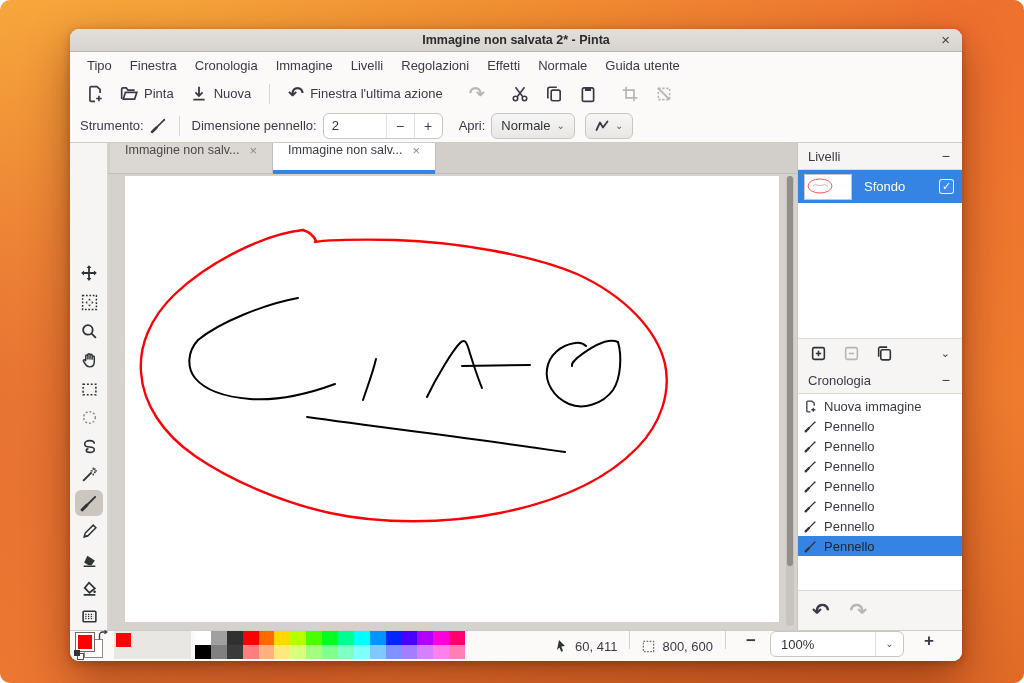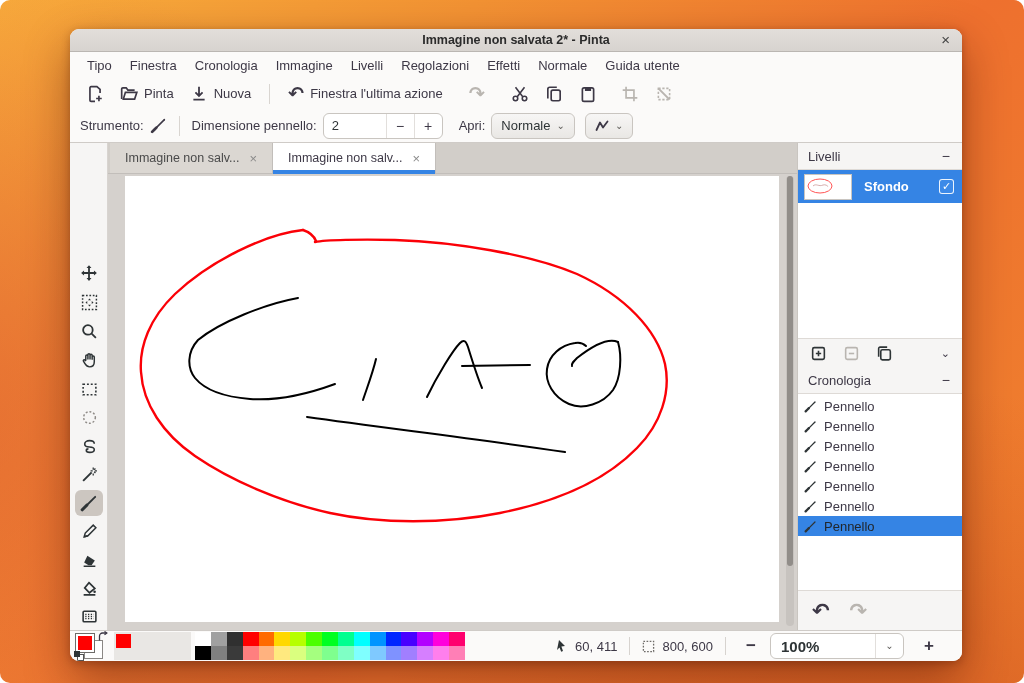--- a/index.html
+++ b/index.html
@@ -57,7 +57,7 @@
   
   .tabbar { position:absolute; left:38px; top:114px; width:689px; height:31px;
     background:#d2cec9; border-bottom:1px solid #c2beba; display:flex; align-items:stretch; padding-left:2px; }
-  .tab { width:163px; display:flex; align-items:center; justify-content:center; gap:10px;
+  .tab { width:163px; display:flex; justify-content:center; gap:10px;
     font-size:12.5px; color:#4a4a4a; background:#dbd7d2; border-right:1px solid #c2beba; position:relative; }
   .tab .tab-close { color:#8a8a8a; font-size:13px; }
   .tab.active { background:#ffffff; color:#3d3846; }

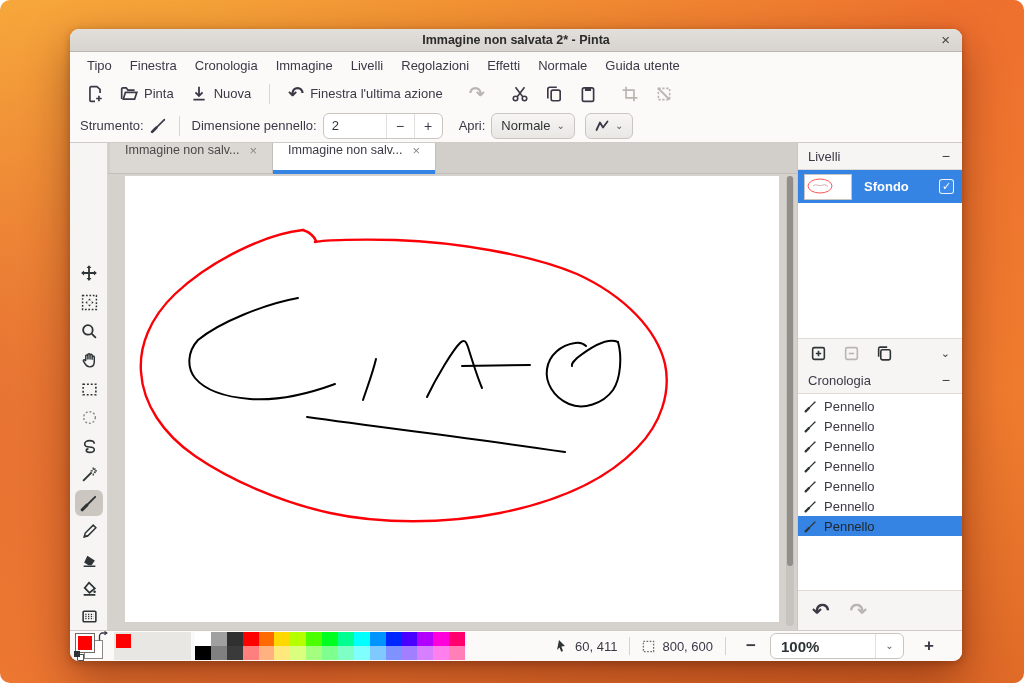--- a/index.html
+++ b/index.html
@@ -75,7 +75,7 @@
   .panel-min { font-size:14px; color:#3d3846; }
   .layer-list { position:absolute; left:0; top:26px; width:100%; height:169px; background:#fff; border-top:1px solid #dedad6; }
   .layer-row { display:flex; align-items:center; height:33px; padding:0 8px 0 6px; gap:12px; }
-  .layer-row.selected { background:#3584e4; color:#fff;font-weight:bold; }
+  .layer-row.selected { background:#3584e4; color:#fff; }
   .layer-thumb { width:48px; height:26px; background:#fff; border:1px solid #c9c5c0; flex:none; }
   .layer-name { flex:1; font-size:13px; }
   .layer-check { width:15px; height:15px; border-radius:3px; background:#3d8ae8; border:1px solid rgba(255,255,255,.9);

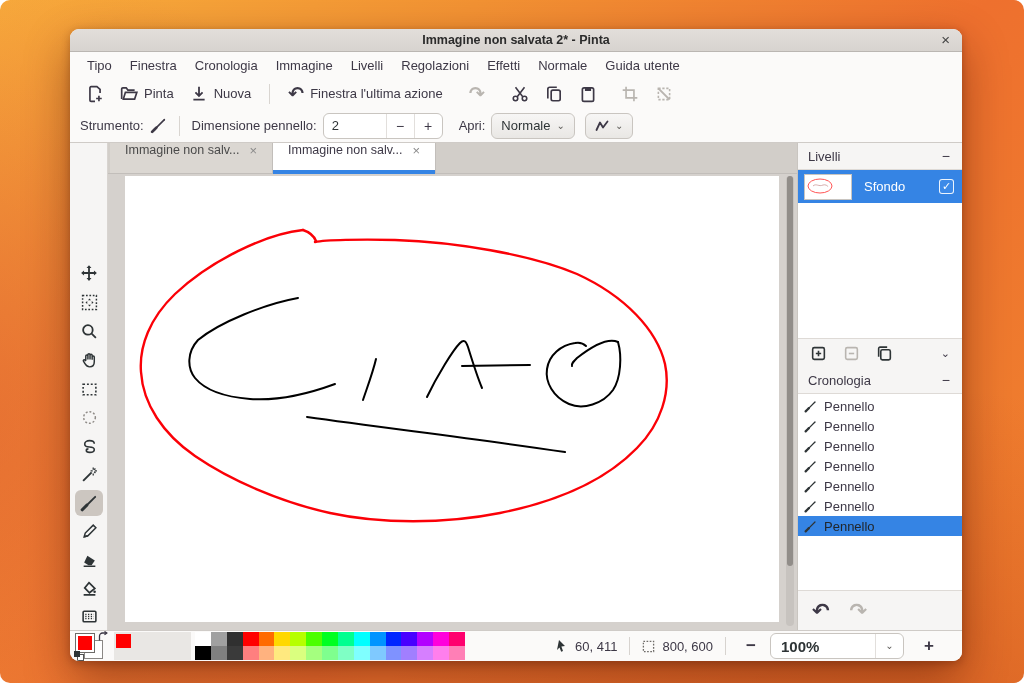--- a/index.html
+++ b/index.html
@@ -381,6 +381,14 @@
       </div>
       <div class="hist-list">
 
+          <div class="hist-row" data-icon="new-image">
+            <svg class="icon-new" width="13" height="13" viewBox="0 0 16 16" fill="none" stroke="#3d3846" stroke-width="1.6">
+              <path d="M12.5 7V3.8L9.7 1.5H4.5a1 1 0 0 0-1 1v11a1 1 0 0 0 1 1H8"></path>
+              <path d="M11.5 9.5v5M9 12h5"></path>
+            </svg>
+
+            <span>Nuova immagine</span>
+          </div>
 
           <div class="hist-row" data-icon="brush">
 

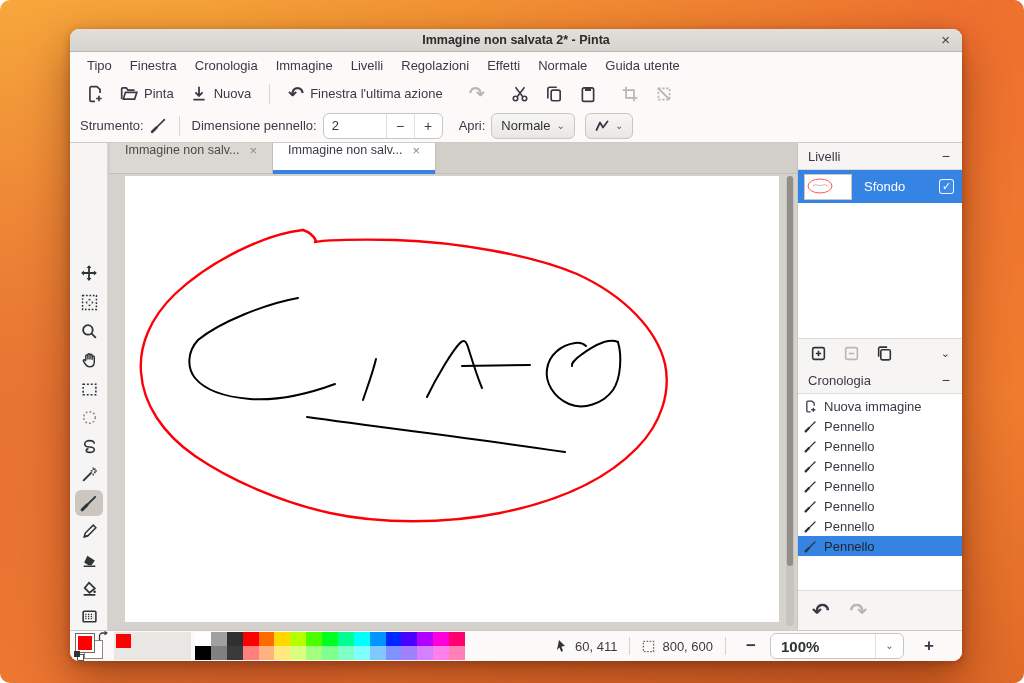--- a/index.html
+++ b/index.html
@@ -91,7 +91,7 @@
   .undo-bar .uni { font-size:21px; }
   
   .statusbar { position:absolute; left:0; top:601px; width:100%; height:31px;
-    background:#fbfaf9; border-top:1px solid #cfcbc7; display:flex; align-items:center; }
+    background:#fbfaf9; border-top:1px solid #cfcbc7; display:flex; }
   .colorwidget { position:relative; width:36px; height:29px; margin-left:4px; flex:none; }
   .cw-secondary { position:absolute; left:10px; top:8px; width:19px; height:19px; background:#fff; border:1px solid #8a8784; }
   .cw-primary { position:absolute; left:1px; top:1px; width:20px; height:20px; border:1px solid #6e6b68; box-shadow:inset 0 0 0 2px #fff; }

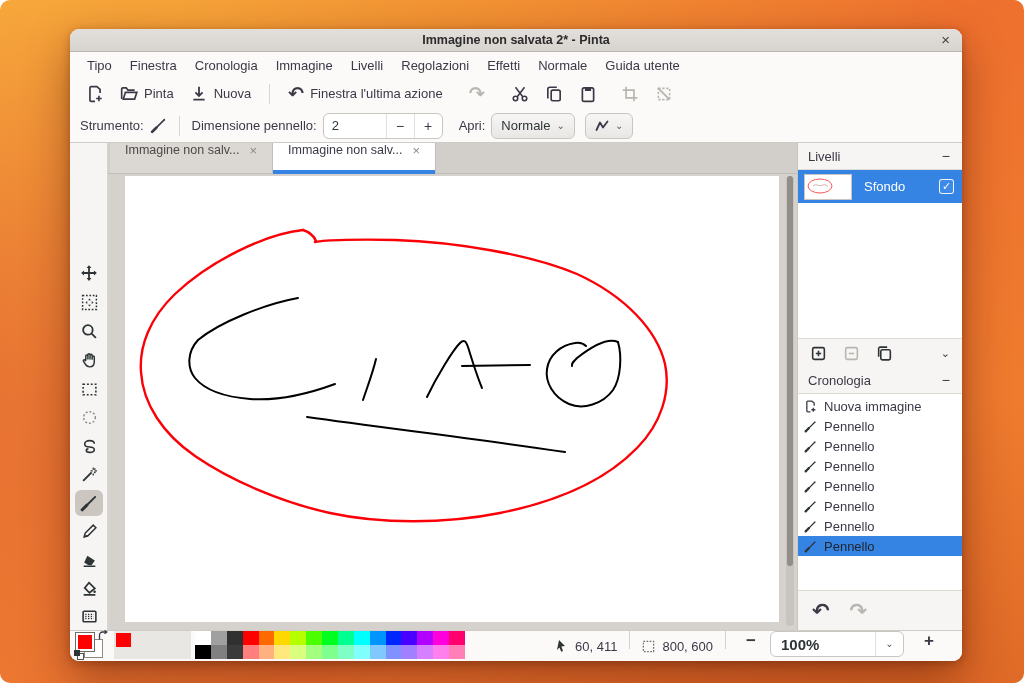--- a/index.html
+++ b/index.html
@@ -107,7 +107,7 @@
   .sb-sep { width:1px; height:18px; background:#d7d3cf; margin:0 12px; }
   .zoom-minus,.zoom-plus { font-size:17px; font-weight:bold; color:#3d3846; padding:0 8px; }
   .zoombox { display:flex; align-items:center; width:134px; height:26px; background:#fff; border:1px solid #c9c5c0; border-radius:6px; overflow:hidden; }
-  .zoombox .zval { flex:1; padding-left:10px; font-size:15px; color:#2e3436;font-weight:bold; }
+  .zoombox .zval { flex:1; padding-left:10px; font-size:13px; color:#2e3436; }
   .zoombox .zdd { width:28px; text-align:center; font-size:10px; color:#5e5c59; border-left:1px solid #e2dfdc; line-height:24px; }
   svg { display:block; }
 </style>

